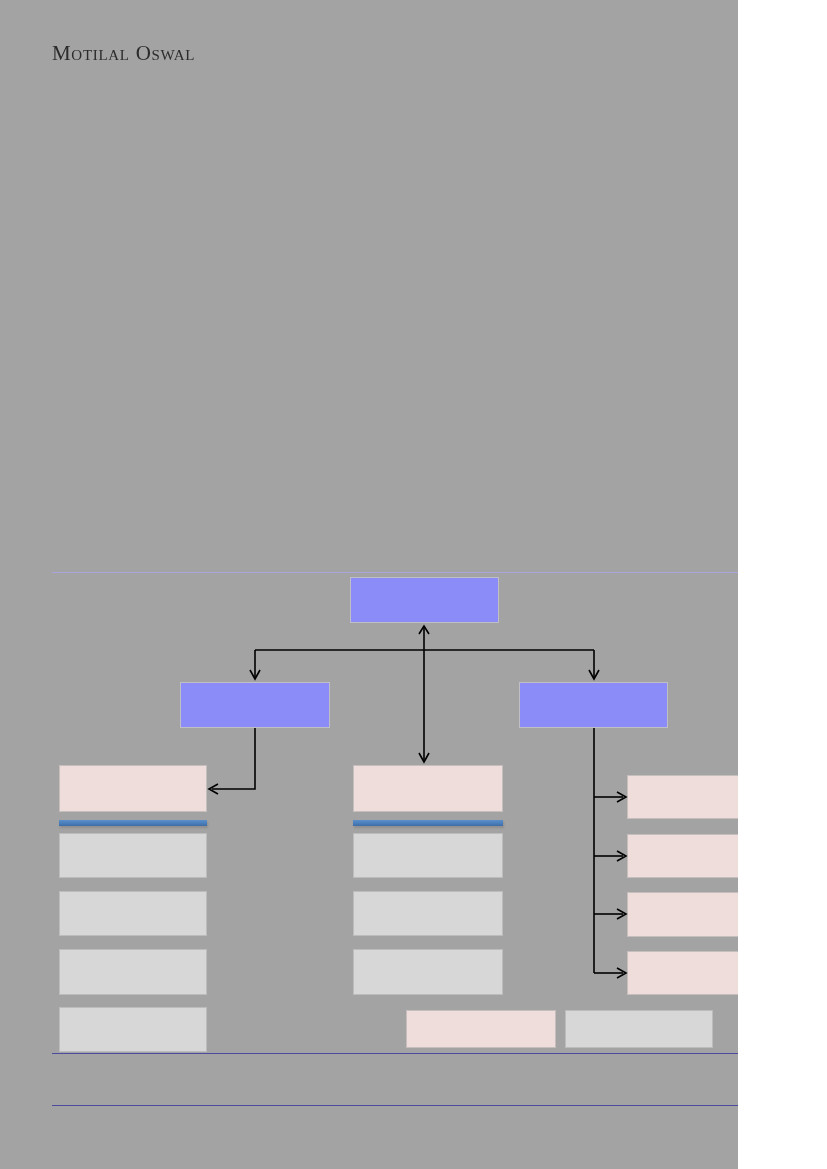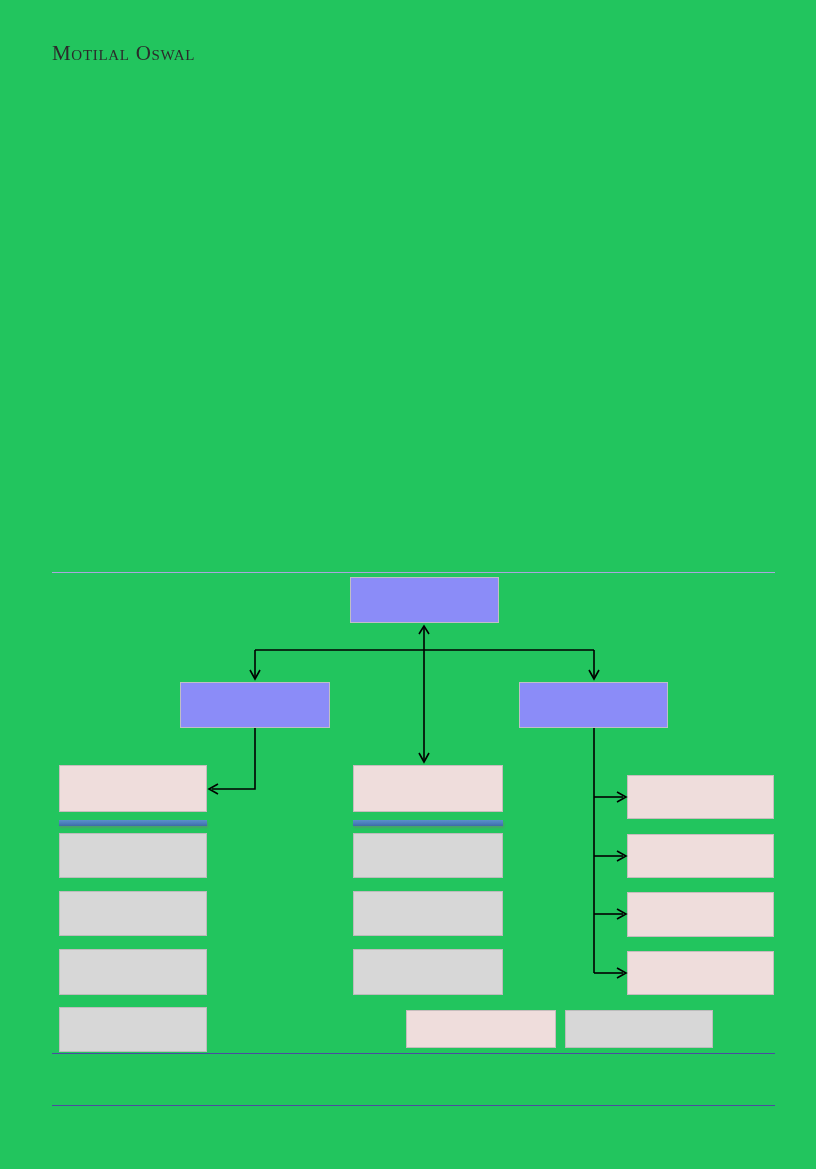--- a/index.html
+++ b/index.html
@@ -12,9 +12,9 @@
   }
   .page {
     position: relative;
-    width: 816px;
+    width: 738px;
     height: 1169px;
-    background: #22c55e;
+    background: #a3a3a3;
     overflow: hidden;
   }
 

